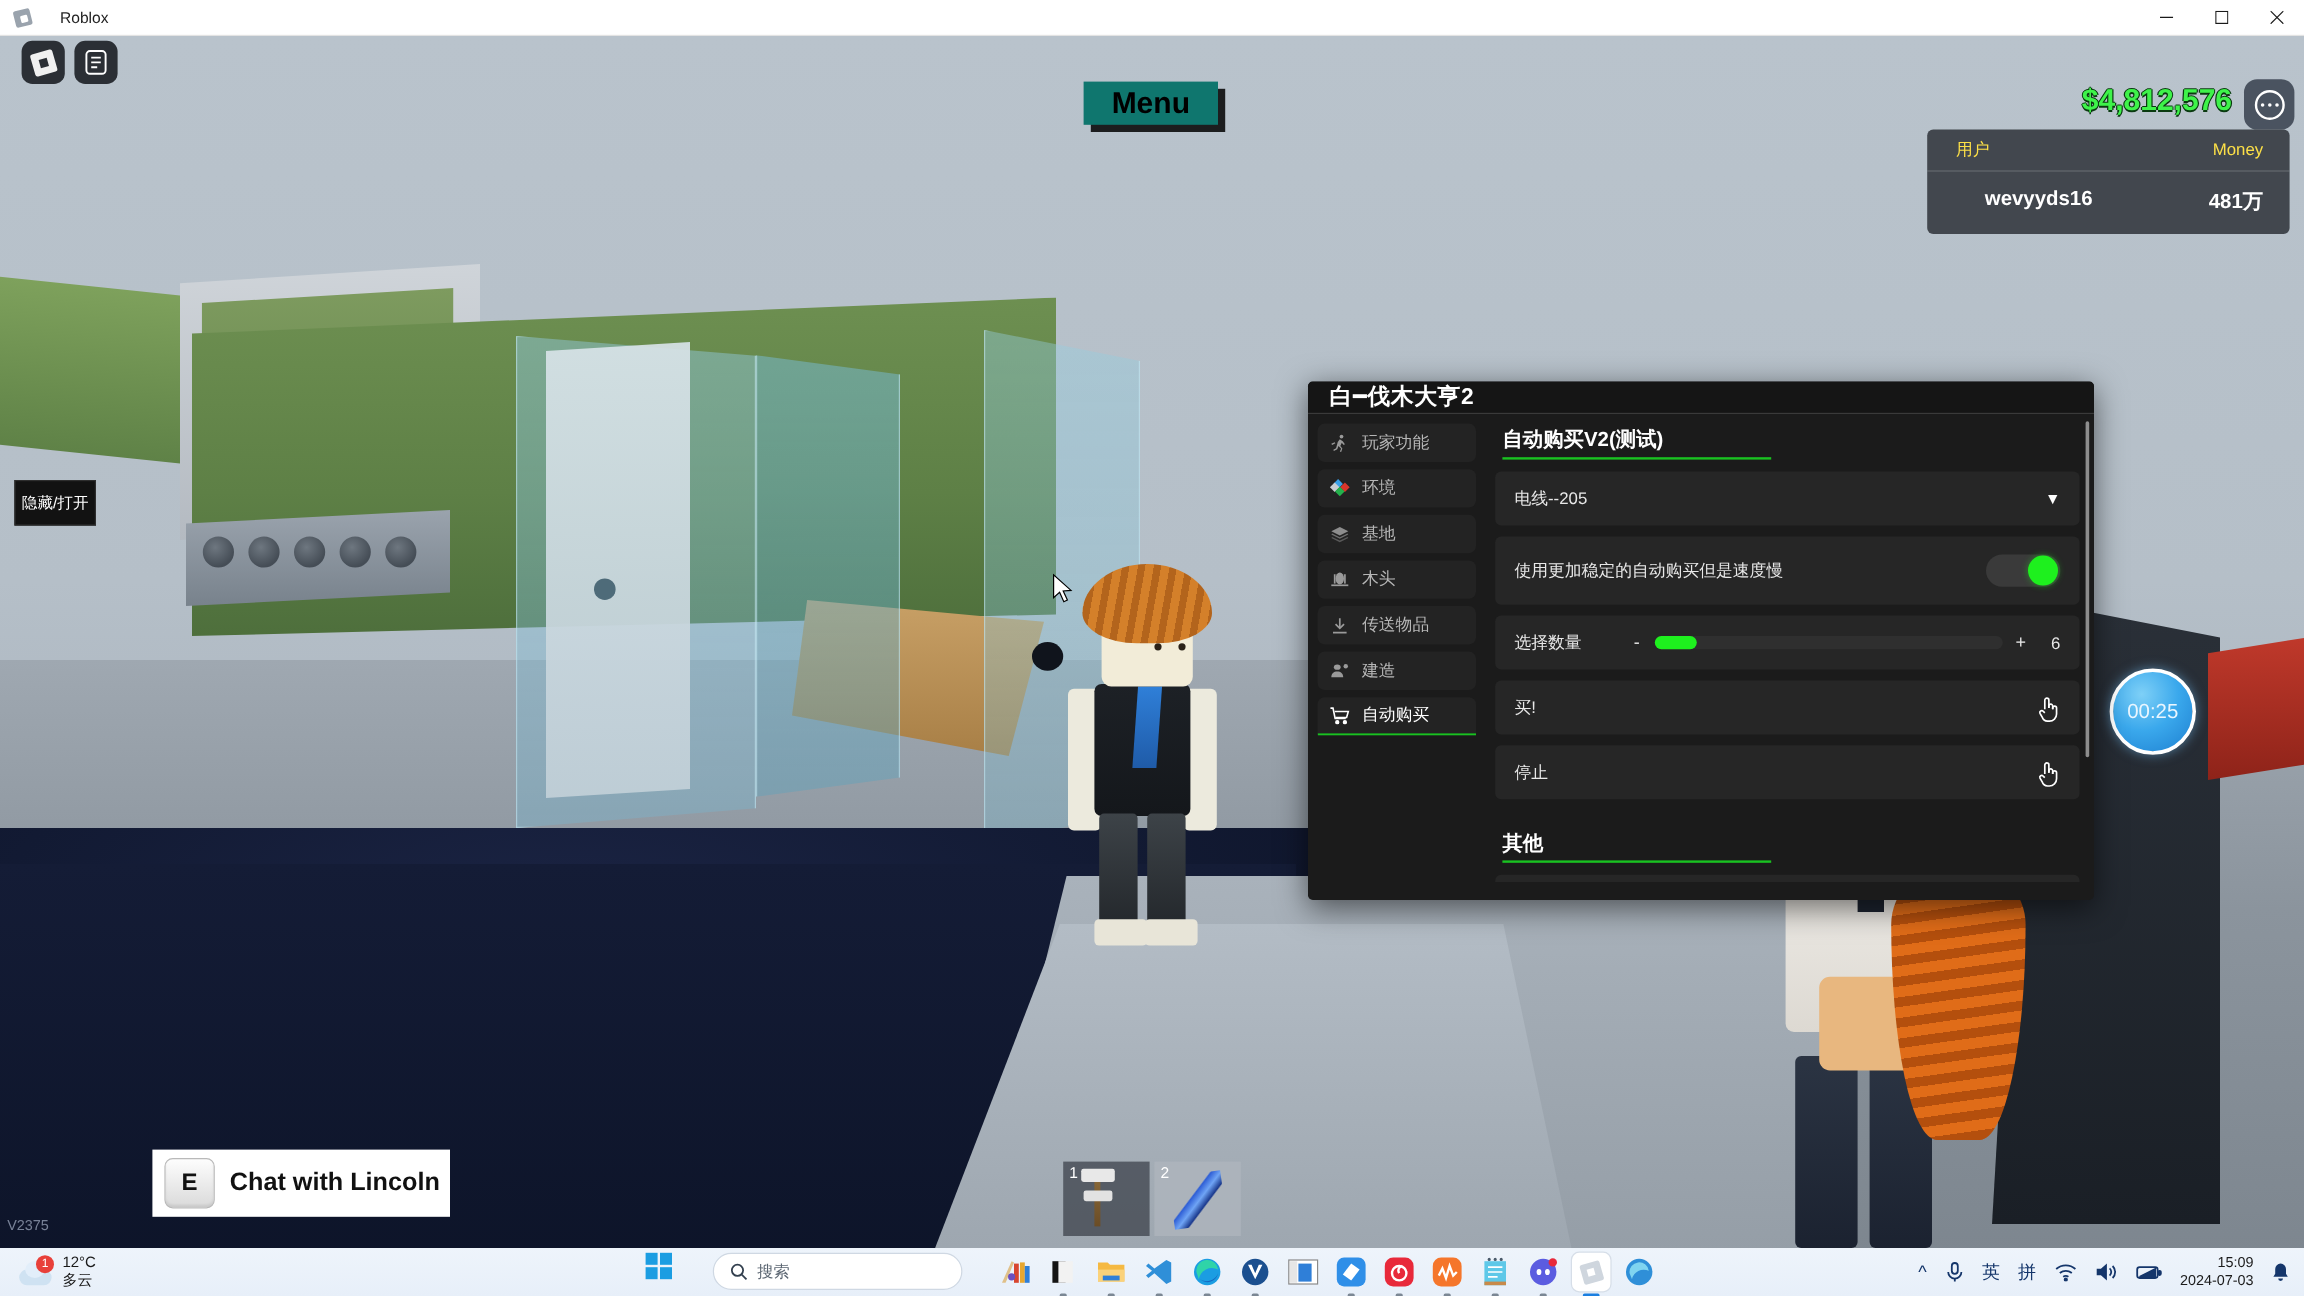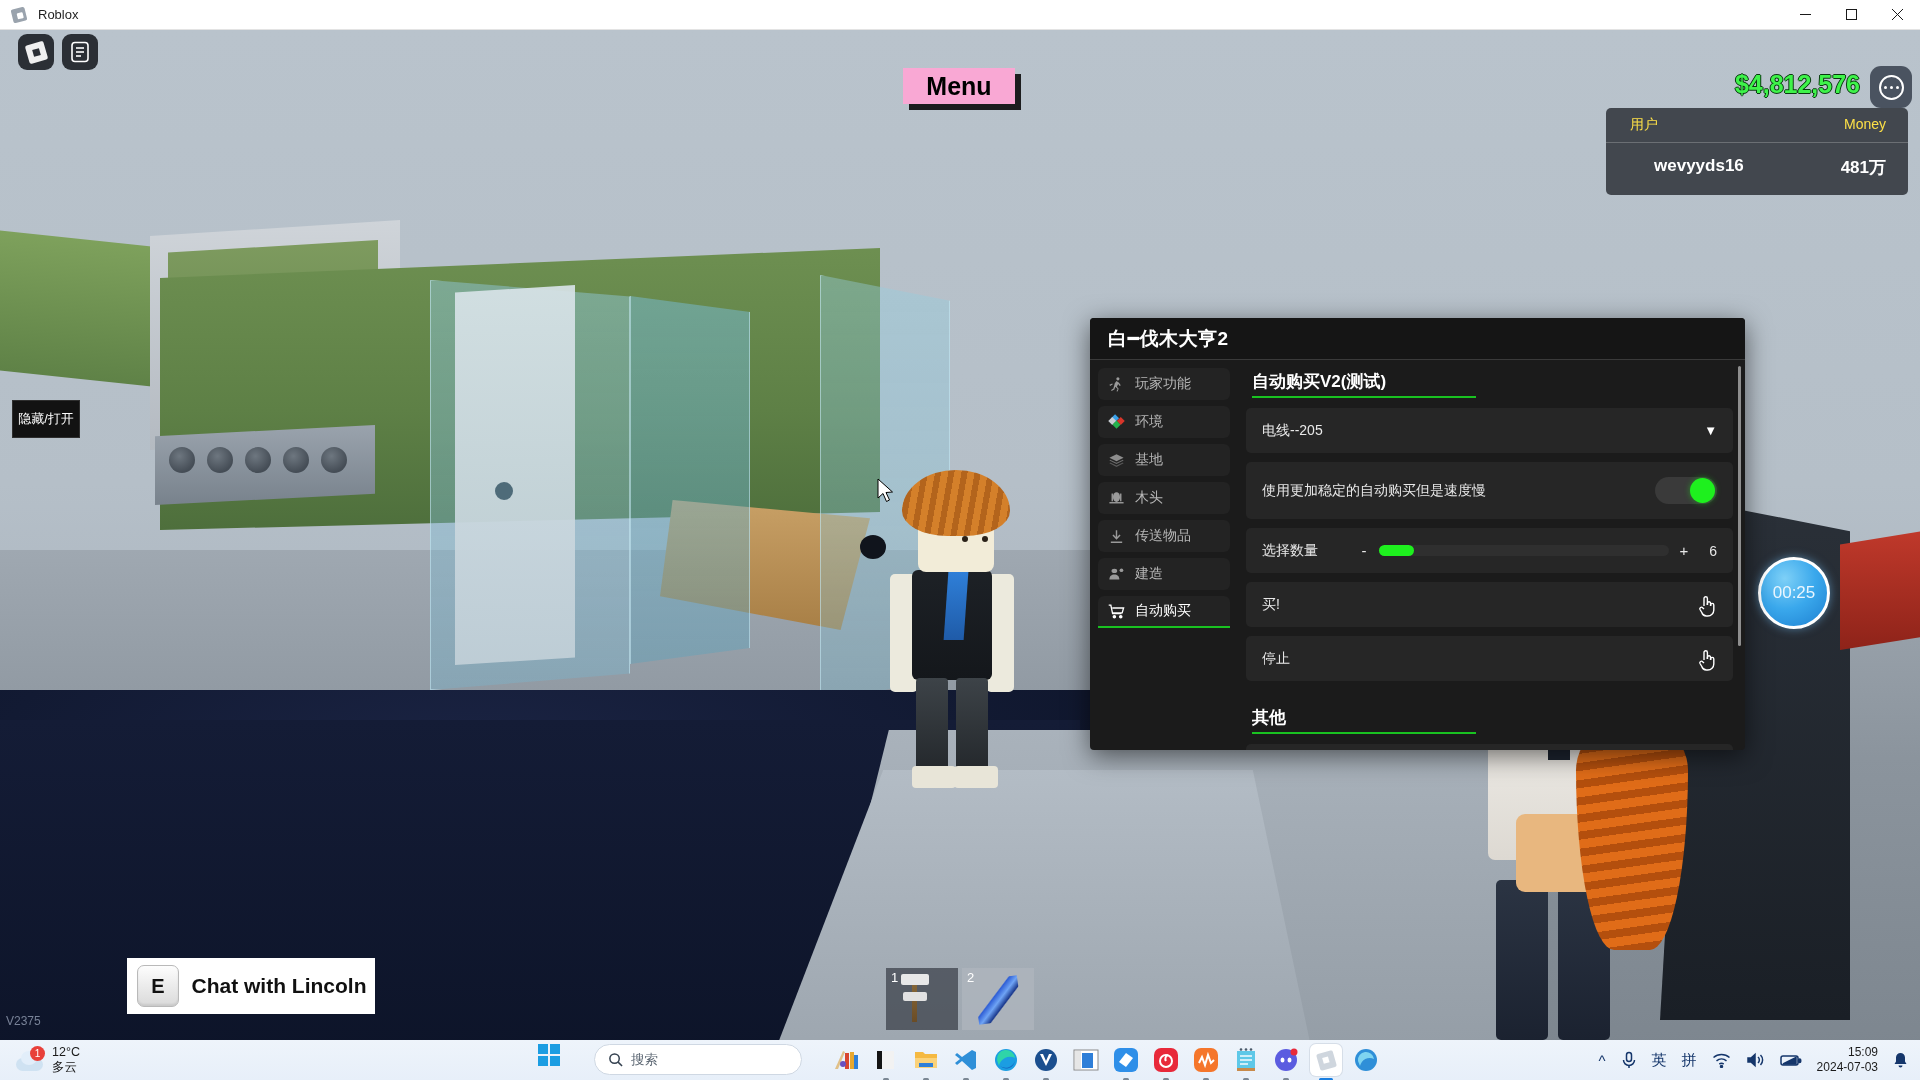--- a/index.html
+++ b/index.html
@@ -26,7 +26,7 @@
     content:""; position:absolute; left:5px; top:5px; width:6px; height:6px;
     background:#fff; border-radius:1px;
   }
-  .tb-title { font-size: 13px; color: #1f1f1f; margin-left: 10px; }
+  .tb-title { font-size: 13px; color: #1f1f1f; margin-left: 22px; }
   .tb-controls { margin-left: auto; display: flex; height: 30px; }
   .tb-btn {
     width: 46px; height: 30px; display: flex; align-items: center; justify-content: center;

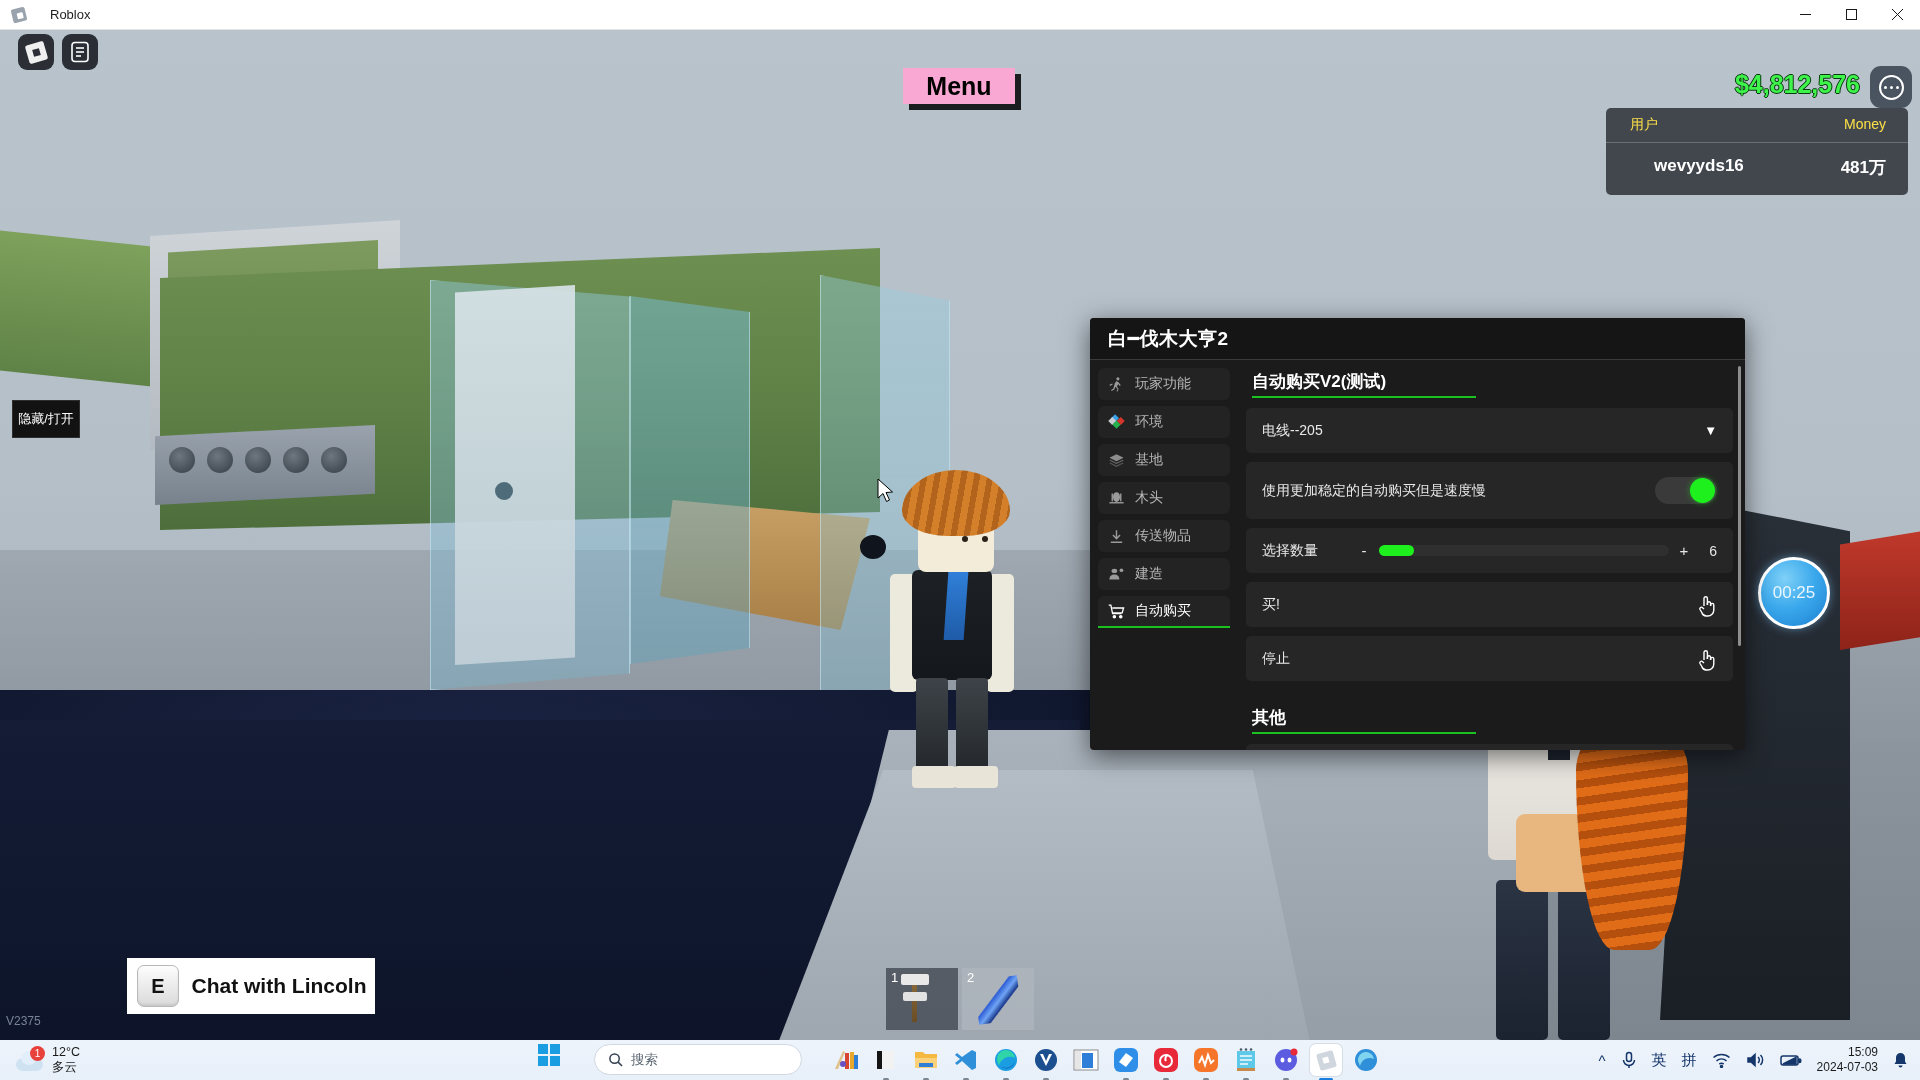--- a/index.html
+++ b/index.html
@@ -200,7 +200,7 @@
   }
   .menu-btn {
     position:absolute; left:903px; top:38px; width:112px; height:36px;
-    background:#f9a8d4; color:#000; font-size:25px; font-weight:700;
+    background:#0f766e; color:#000; font-size:25px; font-weight:700;
     display:flex; align-items:center; justify-content:center;
     box-shadow: 6px 6px 0 rgba(0,0,0,.85);
   }

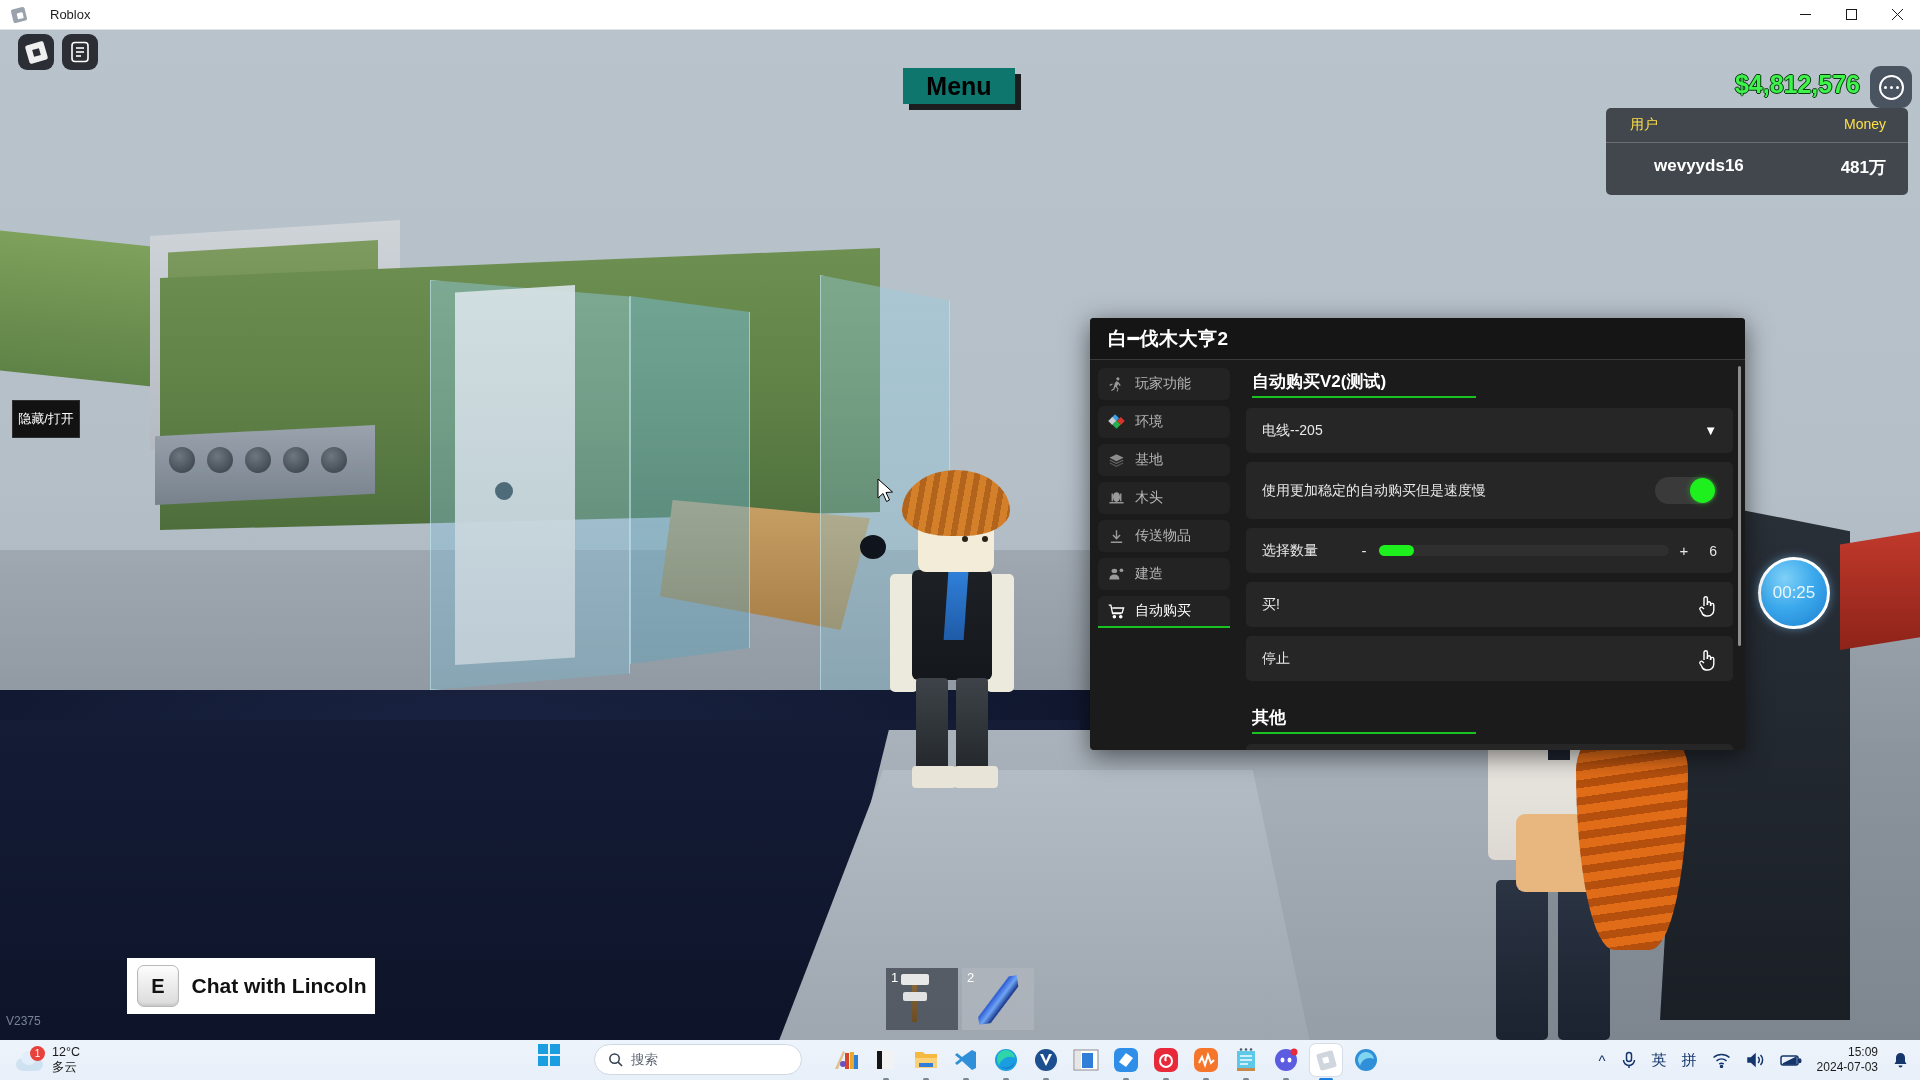--- a/index.html
+++ b/index.html
@@ -293,7 +293,7 @@
     overflow:hidden;
   }
   .panel-title{
-    height:42px; background:#151515; display:flex; align-items:center; padding-left:18px;
+    height:27px; background:#151515; display:flex; align-items:center; padding-left:18px;
     color:#fff; font-size:19px; font-weight:700; letter-spacing:.5px;
     border-bottom:1px solid #3a3a3a;
   }

